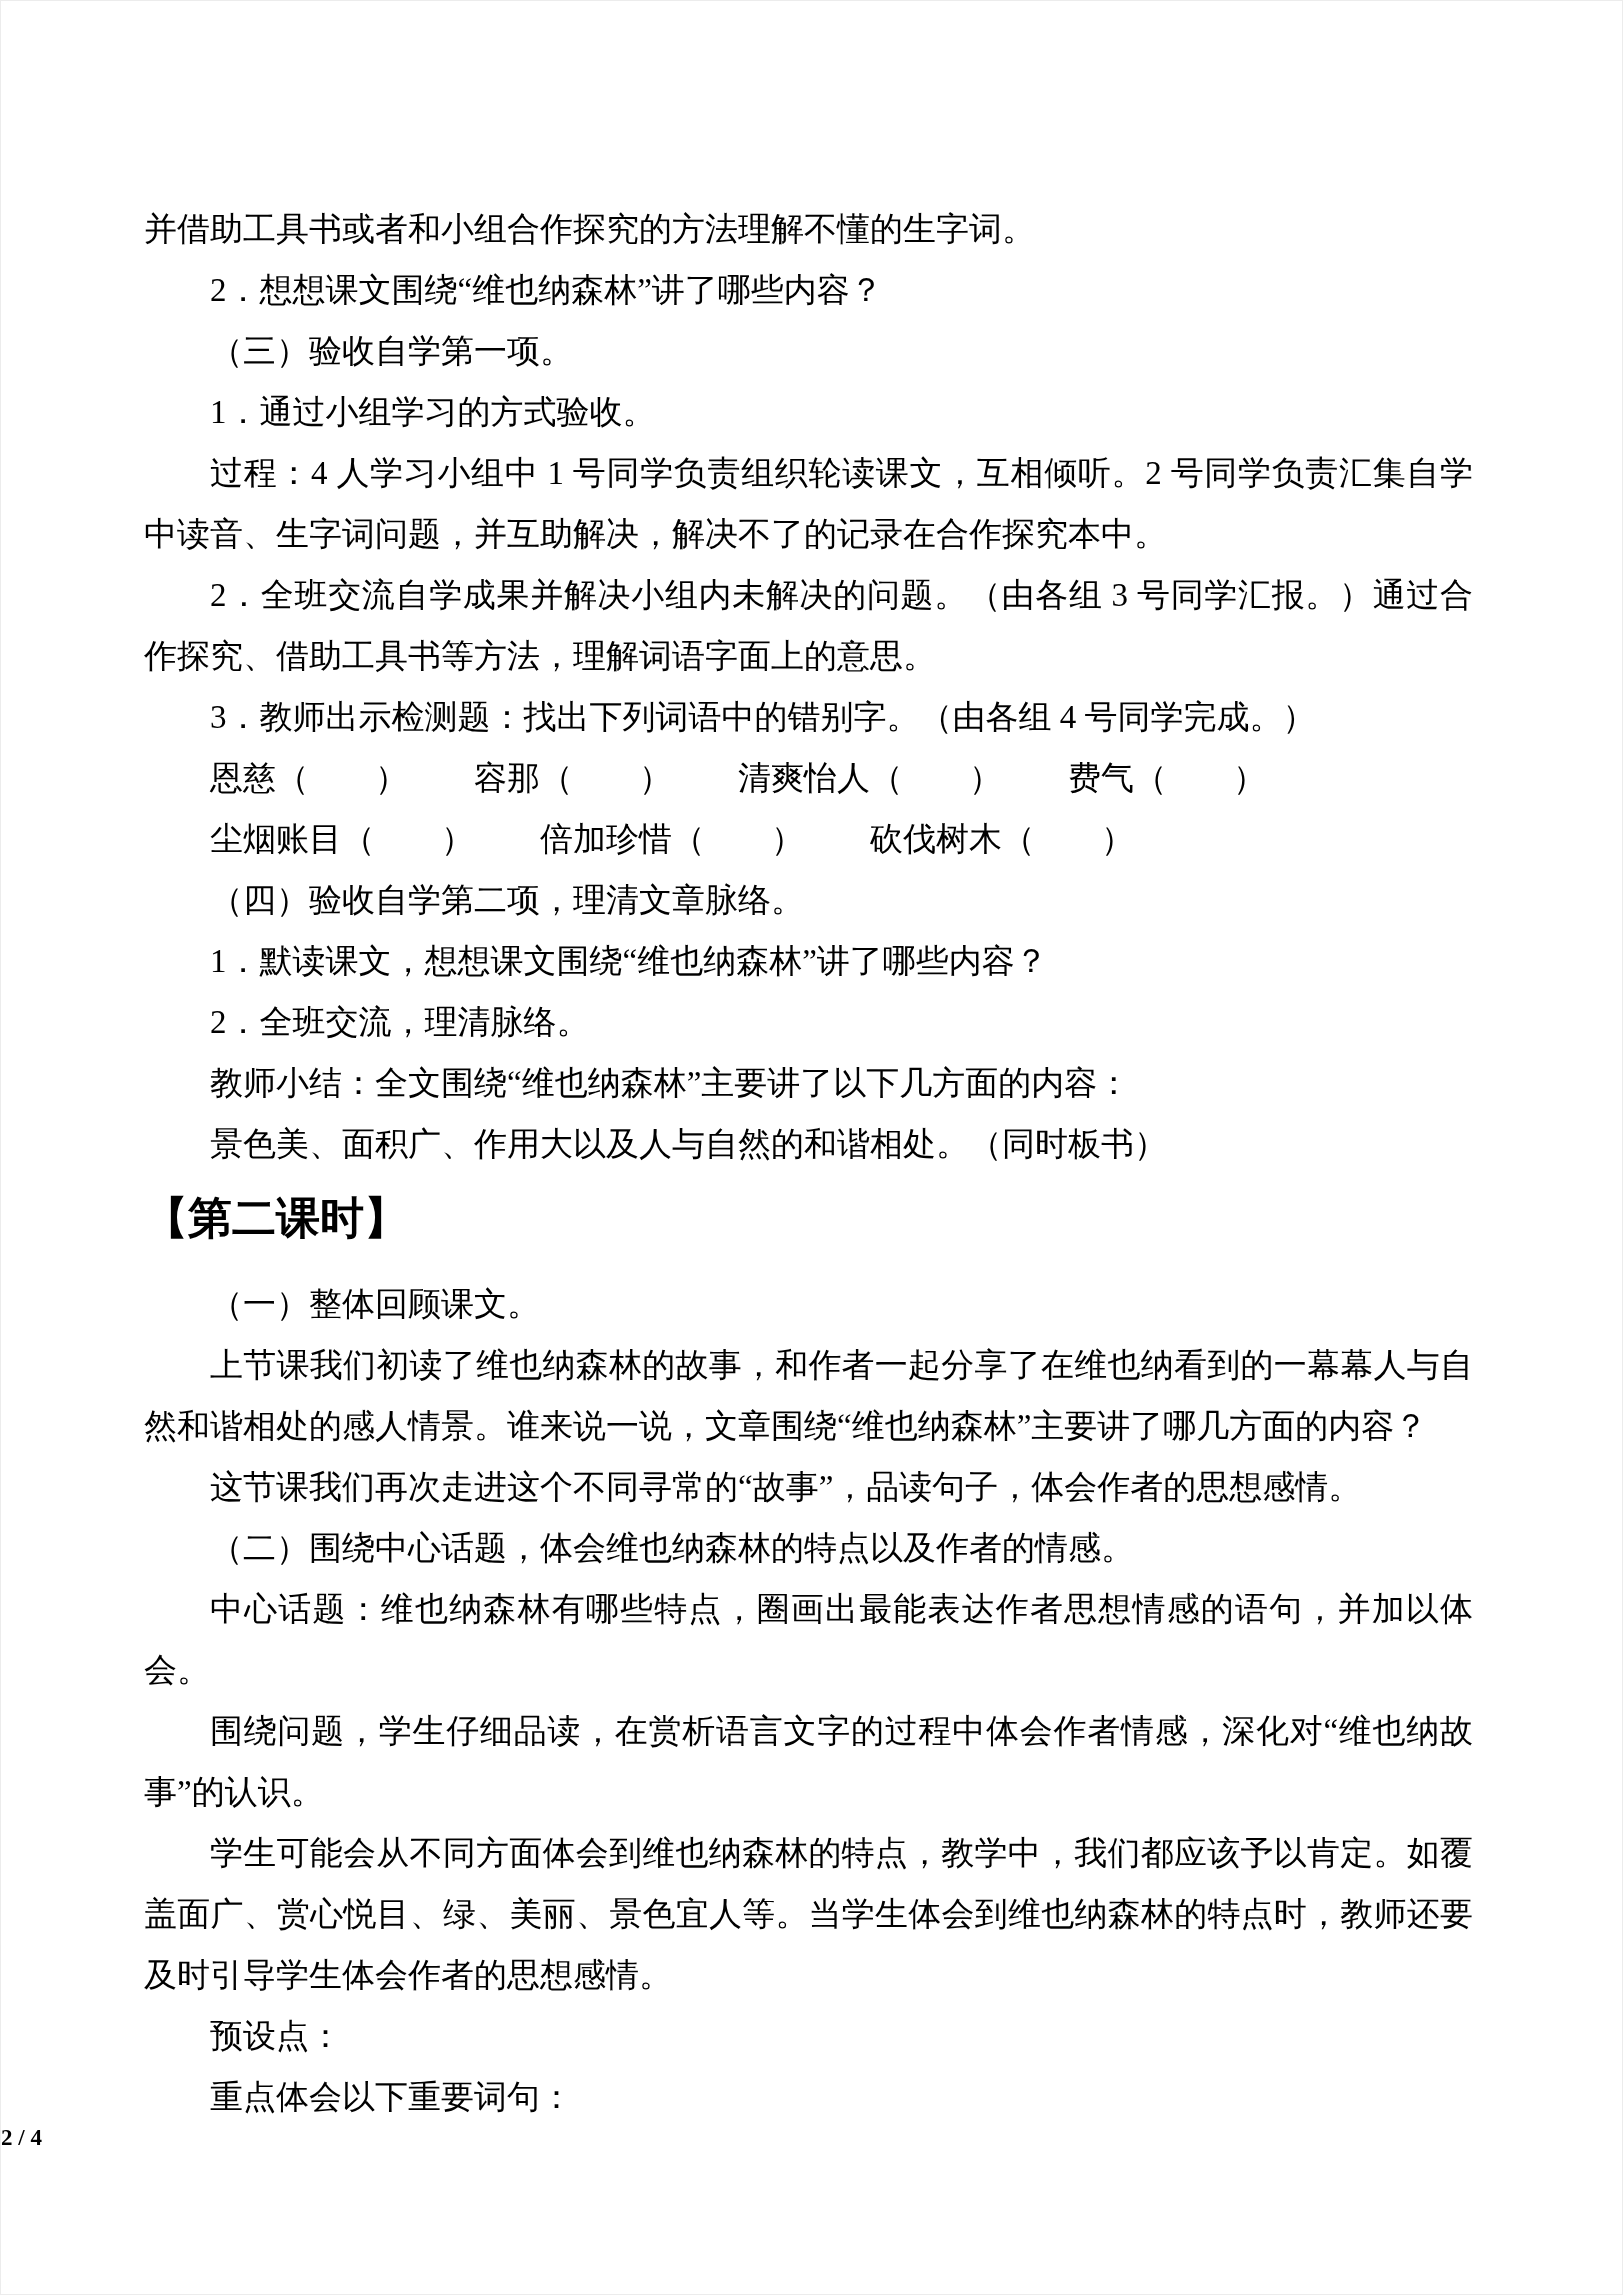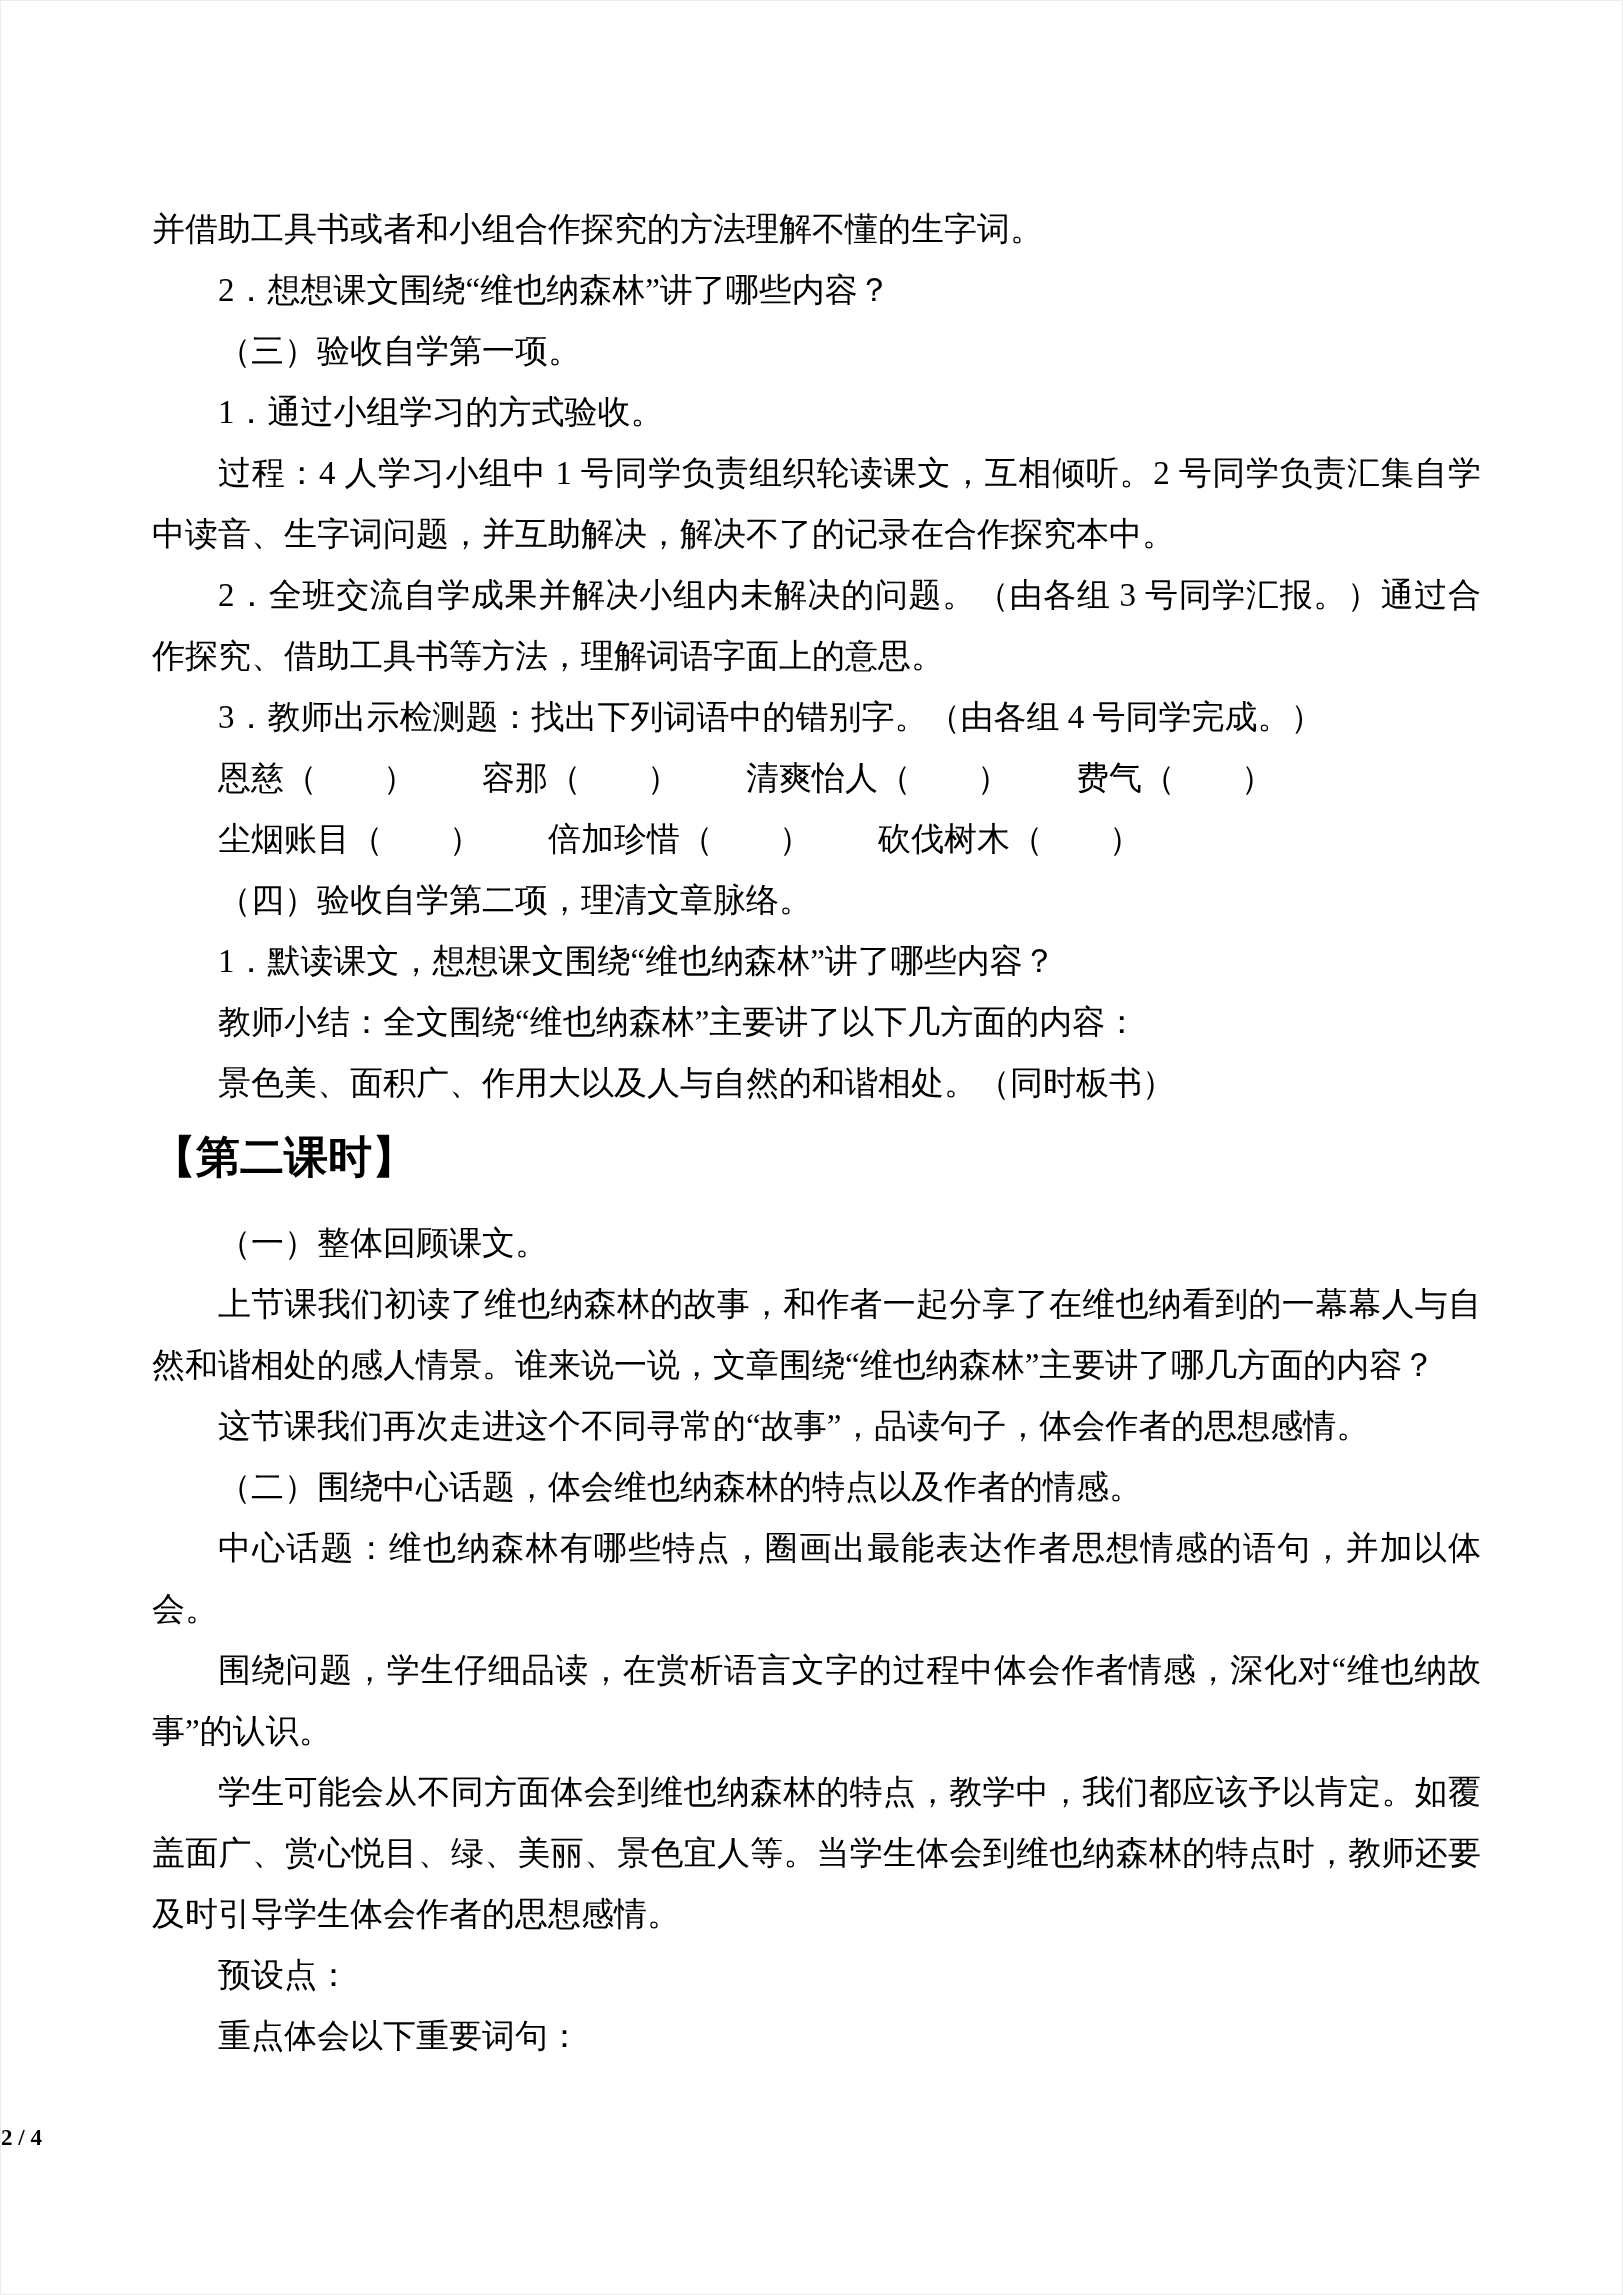--- a/index.html
+++ b/index.html
@@ -23,7 +23,7 @@
   }
   .content {
     position: absolute;
-    left: 151px;
+    left: 143px;
     top: 198px;
     width: 1329px;
     font-size: 33px;

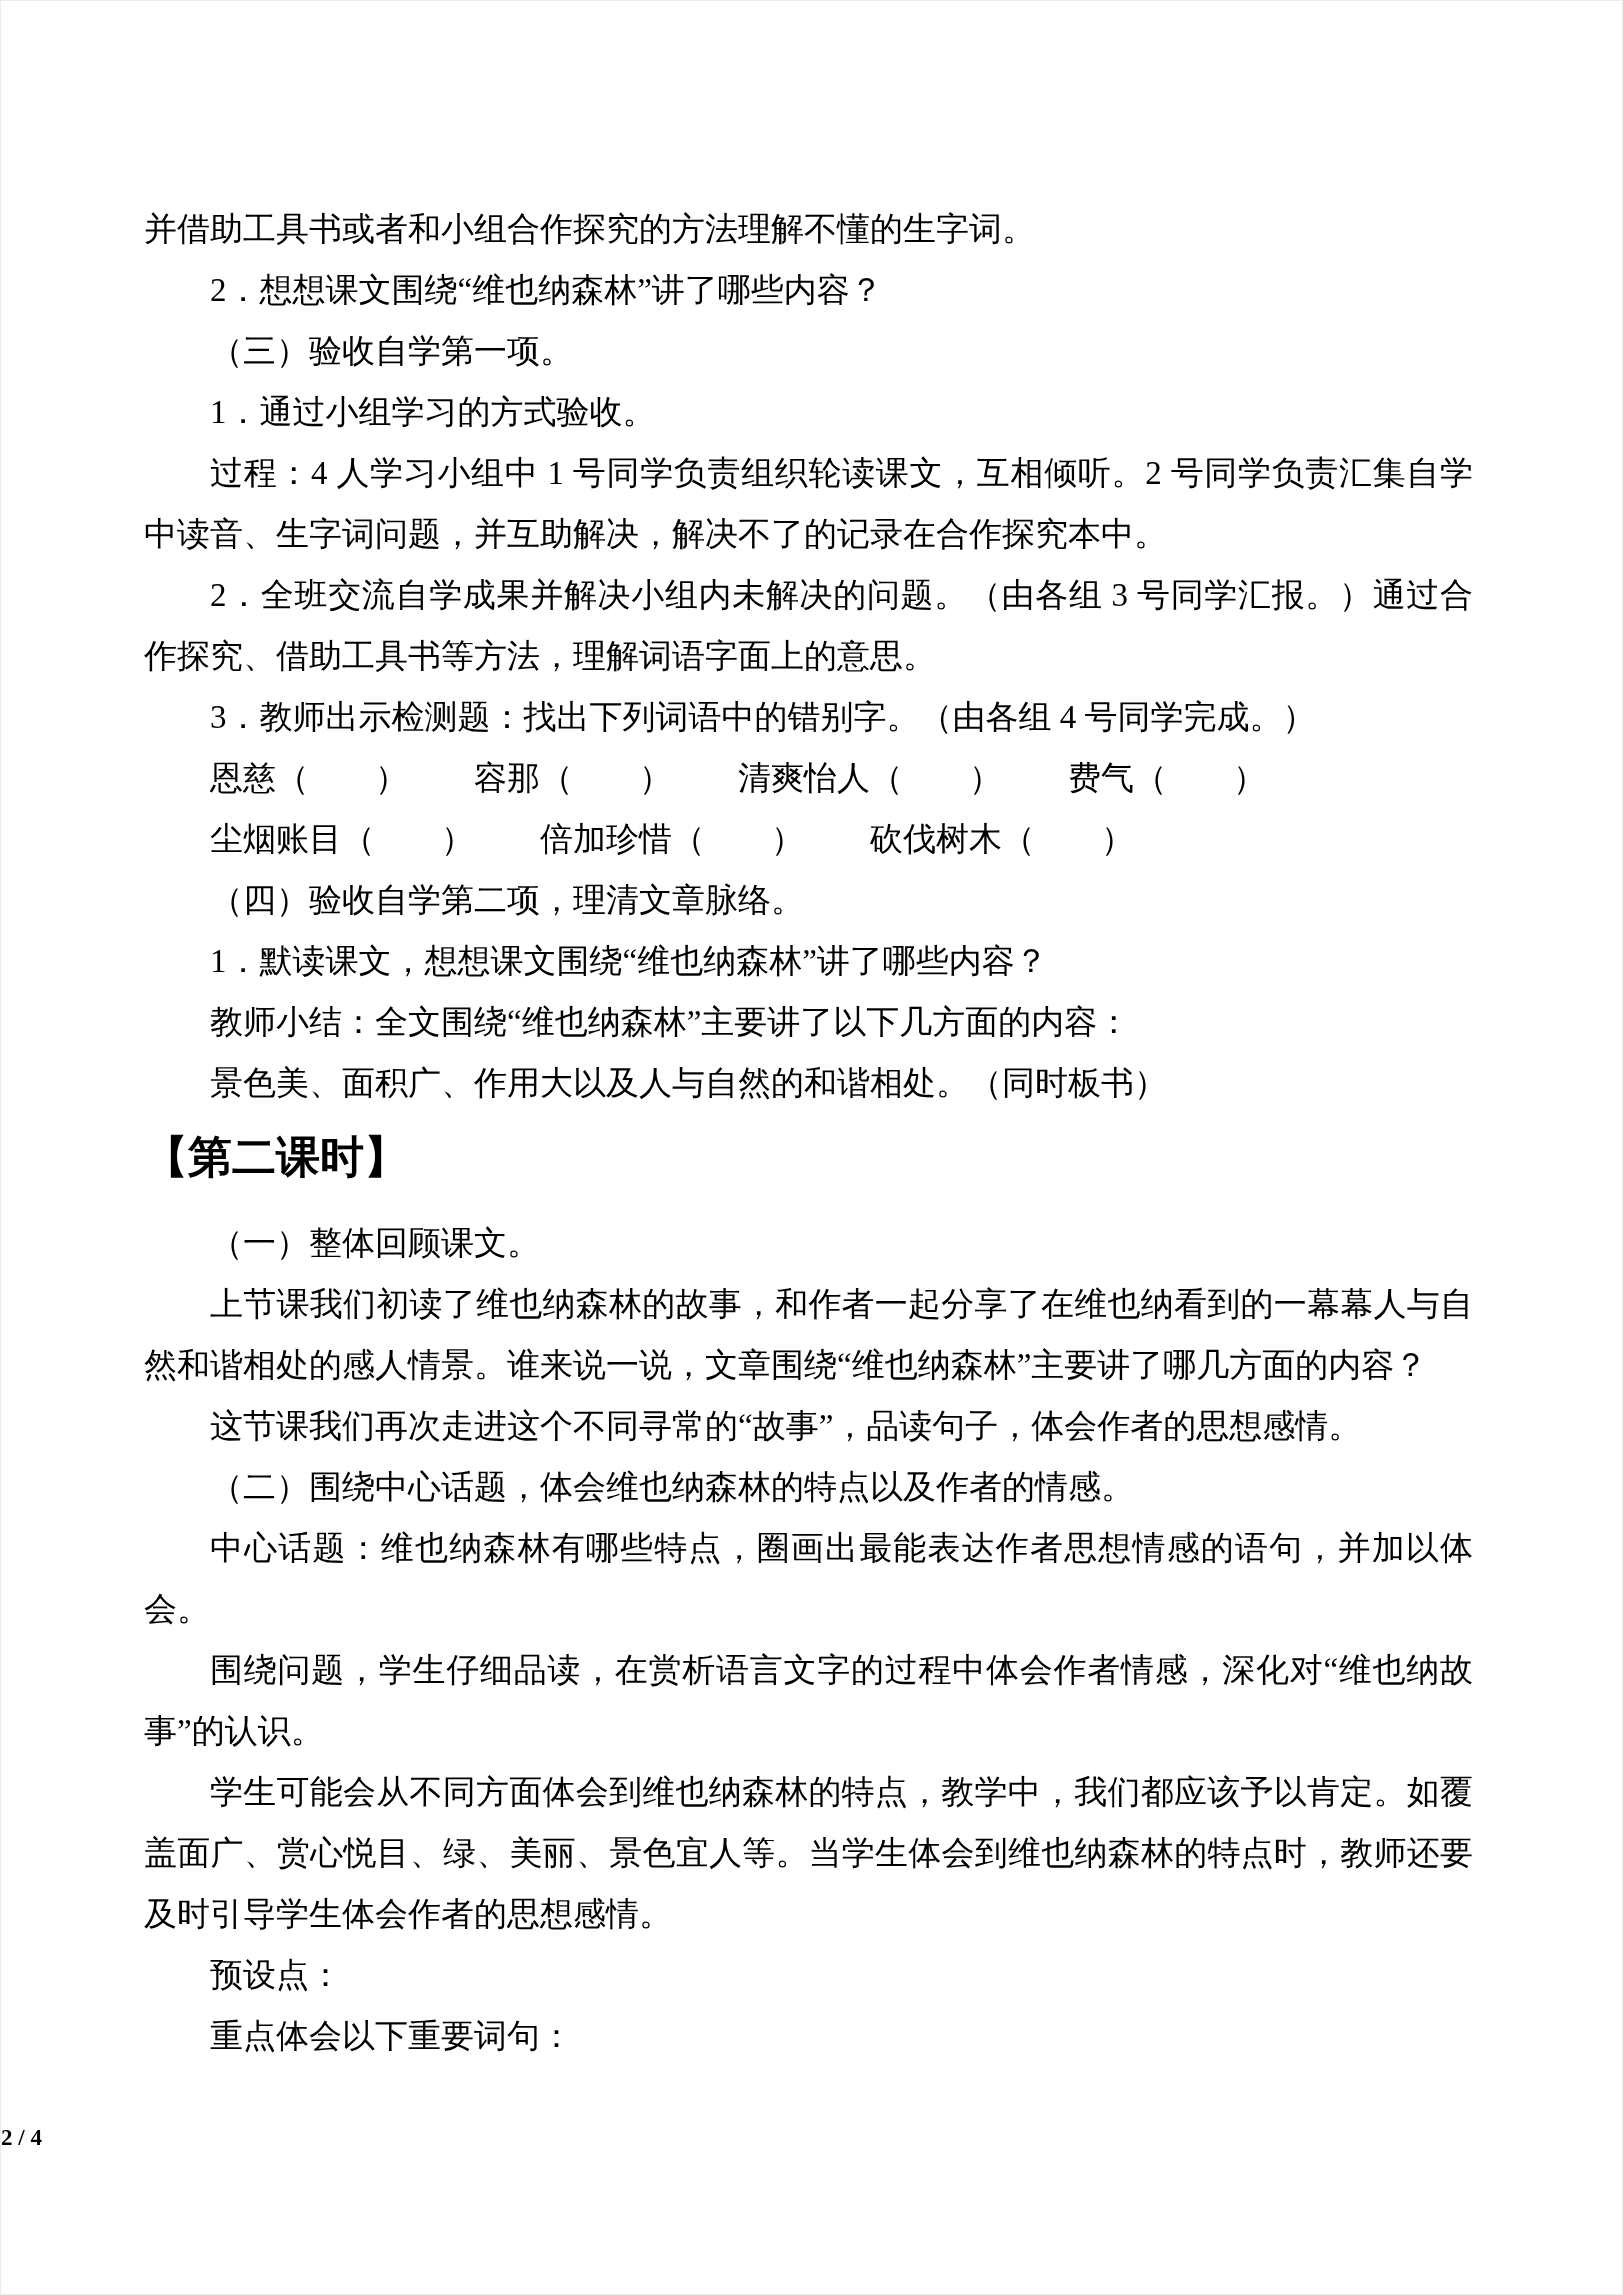--- a/index.html
+++ b/index.html
@@ -75,6 +75,7 @@
     <p class="para">尘烟账目（　　）　　倍加珍惜（　　）　　砍伐树木（　　）</p>
     <p class="para">（四）验收自学第二项，理清文章脉络。</p>
     <p class="para">1．默读课文，想想课文围绕“维也纳森林”讲了哪些内容？</p>
+    <p class="para">2．全班交流，理清脉络。</p>
     <p class="para">教师小结：全文围绕“维也纳森林”主要讲了以下几方面的内容：</p>
     <p class="para">景色美、面积广、作用大以及人与自然的和谐相处。（同时板书）</p>
     <h2 class="heading">【第二课时】</h2>

